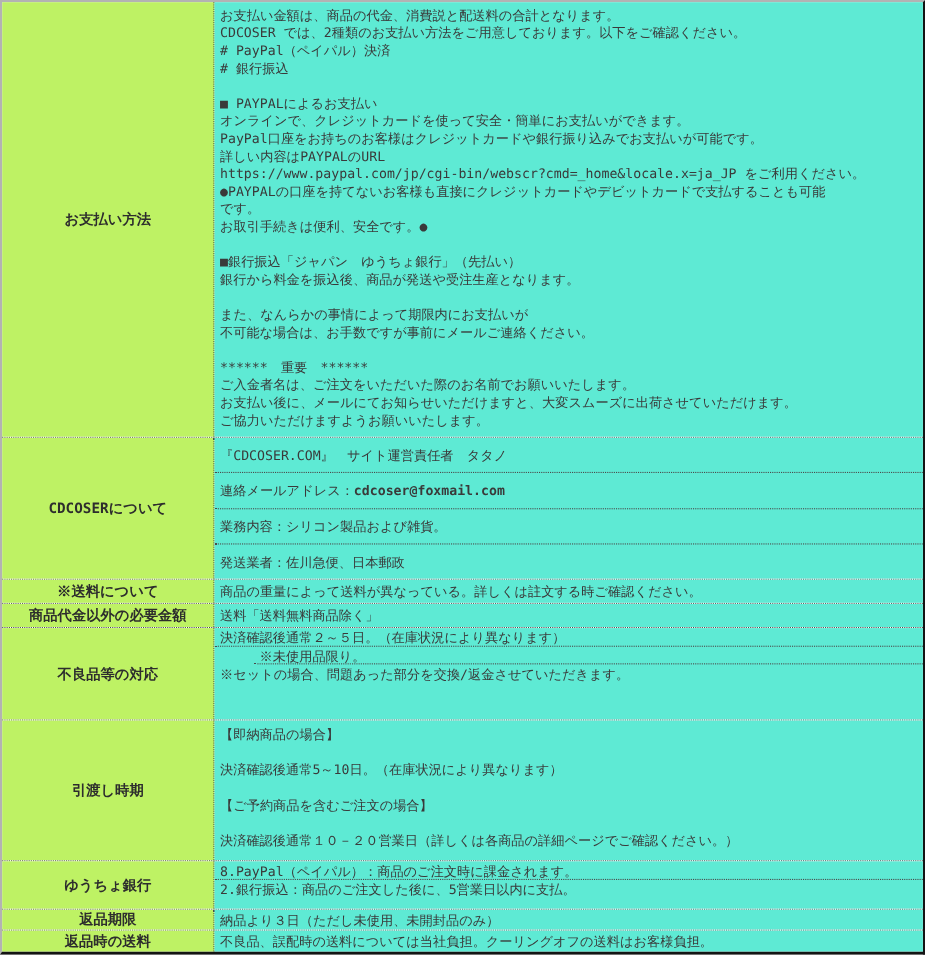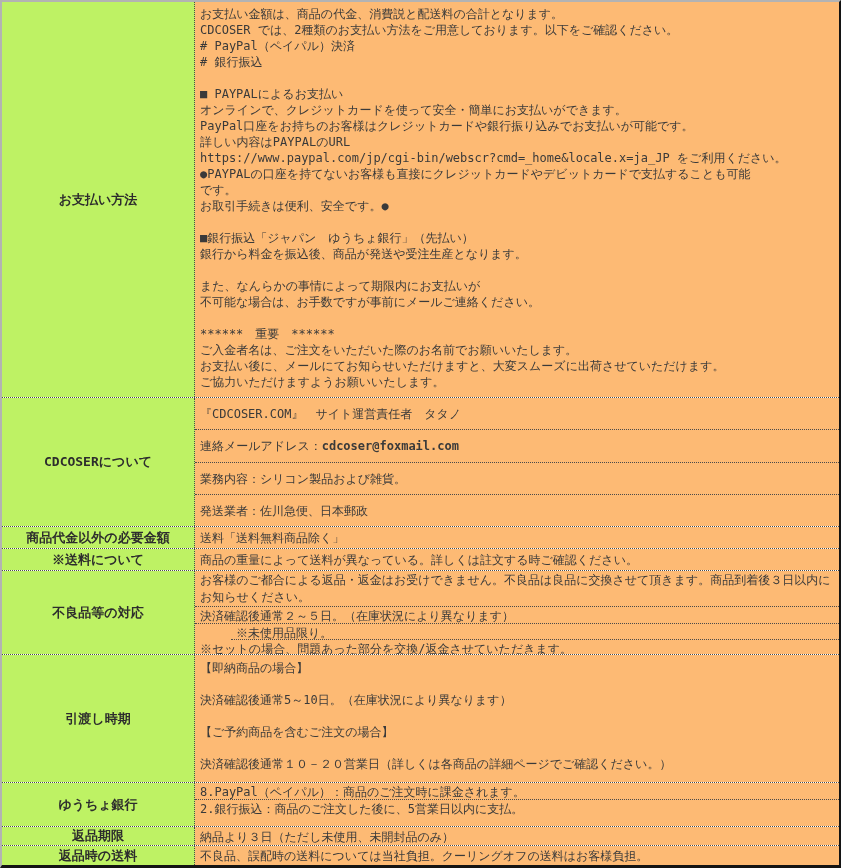--- a/index.html
+++ b/index.html
@@ -46,7 +46,7 @@
   .td{
     flex:1 1 auto;
     box-sizing:border-box;
-    background:#fdba74;
+    background:#5eead4;
     font-size:12px;
     line-height:16px;
     overflow:hidden;

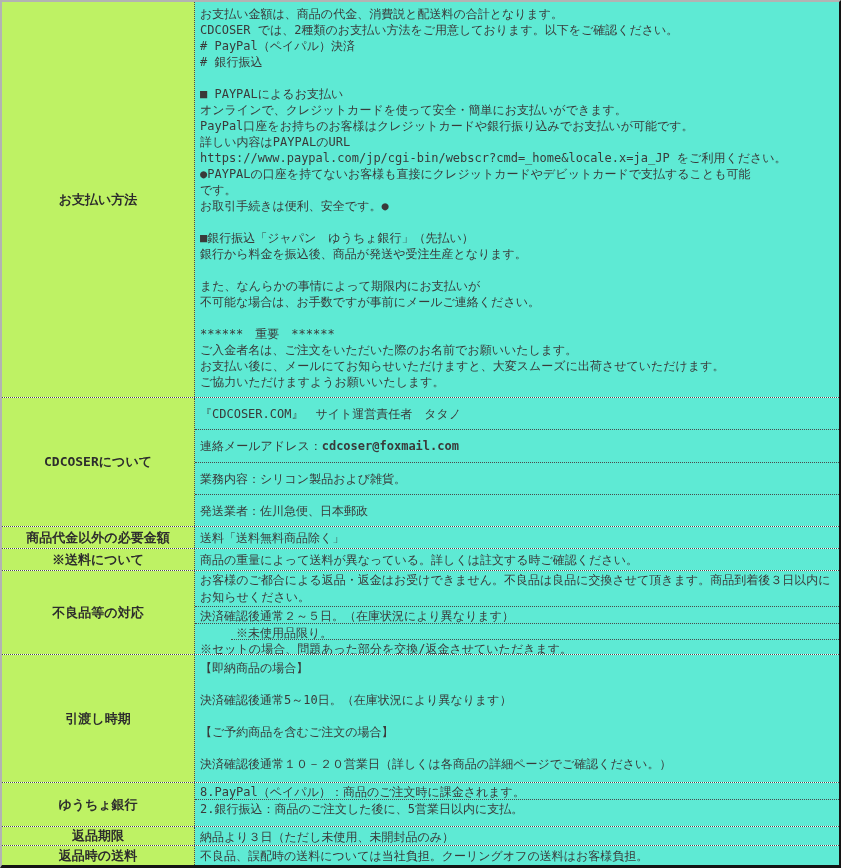--- a/index.html
+++ b/index.html
@@ -121,16 +121,16 @@
   </div>
 
   <div class="trow" style="height:22px">
-    <div class="th">商品代金以外の必要金額</div>
+    <div class="th">※送料について</div>
     <div class="td subcol">
-      <div class="subrow grow lastsub">送料「送料無料商品除く」</div>
+      <div class="subrow grow lastsub">商品の重量によって送料が異なっている。詳しくは註文する時ご確認ください。</div>
     </div>
   </div>
 
   <div class="trow" style="height:22px">
-    <div class="th">※送料について</div>
+    <div class="th">商品代金以外の必要金額</div>
     <div class="td subcol">
-      <div class="subrow grow lastsub">商品の重量によって送料が異なっている。詳しくは註文する時ご確認ください。</div>
+      <div class="subrow grow lastsub">送料「送料無料商品除く」</div>
     </div>
   </div>
 

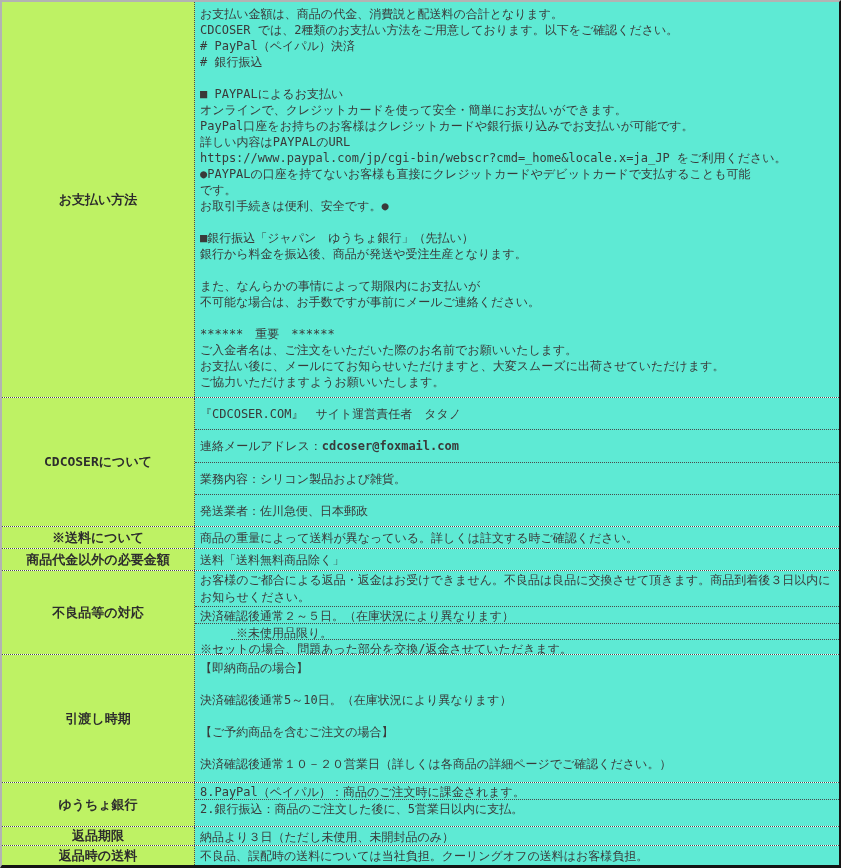--- a/index.html
+++ b/index.html
@@ -137,7 +137,6 @@
   <div class="trow" style="height:84px">
     <div class="th">不良品等の対応</div>
     <div class="td subcol">
-      <div class="subrow top h36" style="line-height:17px">お客様のご都合による返品・返金はお受けできません。不良品は良品に交換させて頂きます。商品到着後３日以内にお知らせください。</div>
       <div class="subrow top h17">決済確認後通常２～５日。（在庫状況により異なります）</div>
       <div class="subrow top h16">※未使用品限り。</div>
       <div class="subrow top grow lastsub">※セットの場合、問題あった部分を交換/返金させていただきます。</div>

